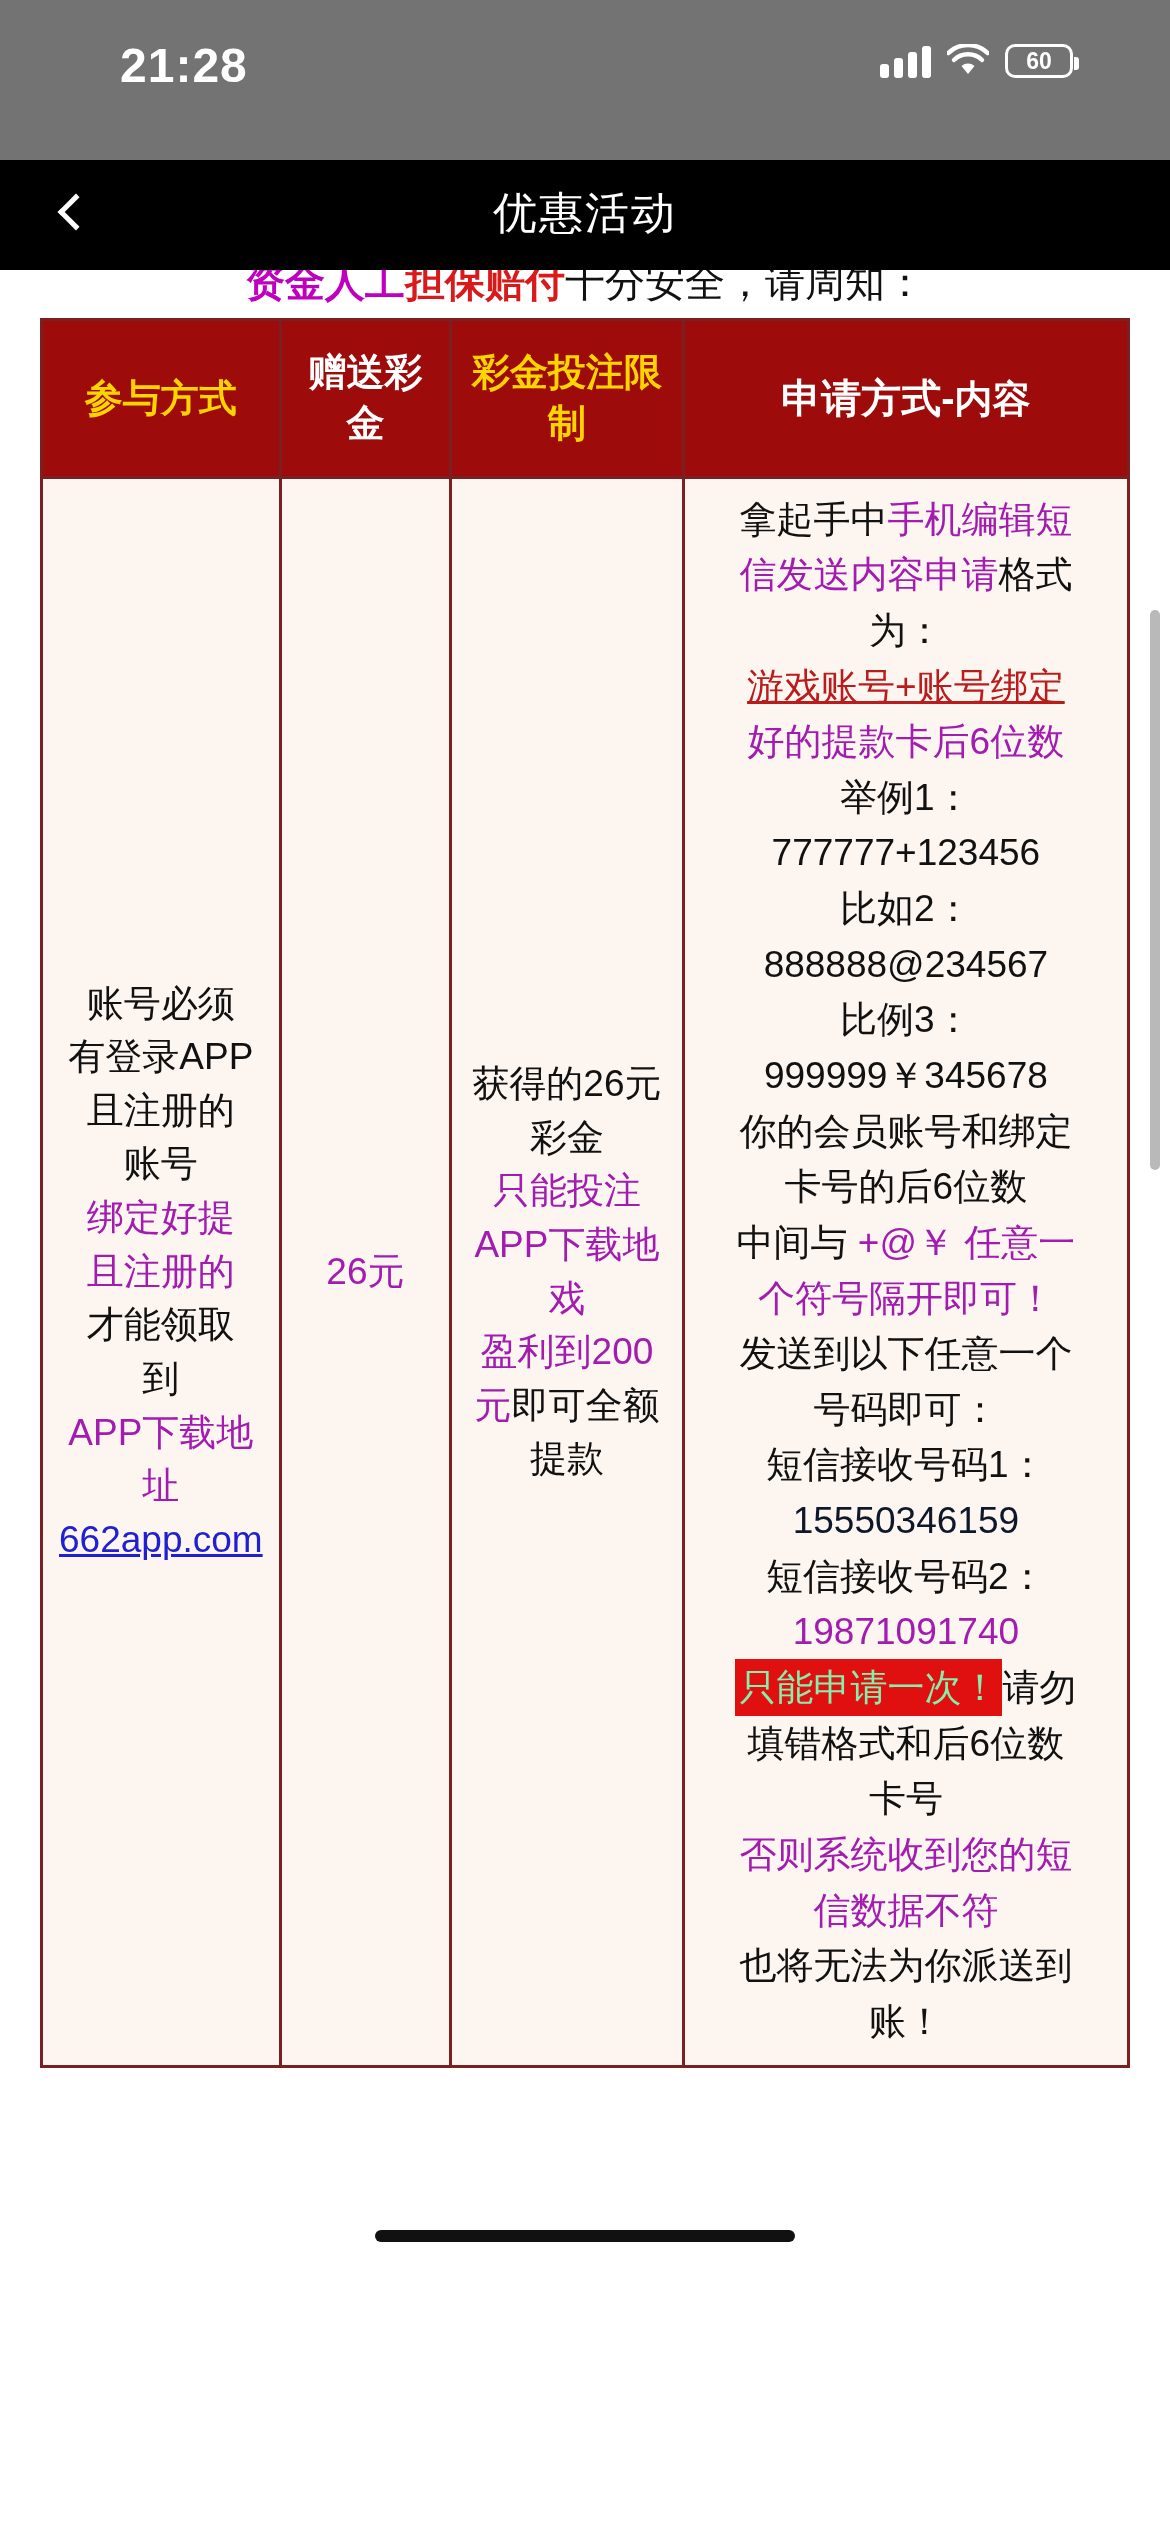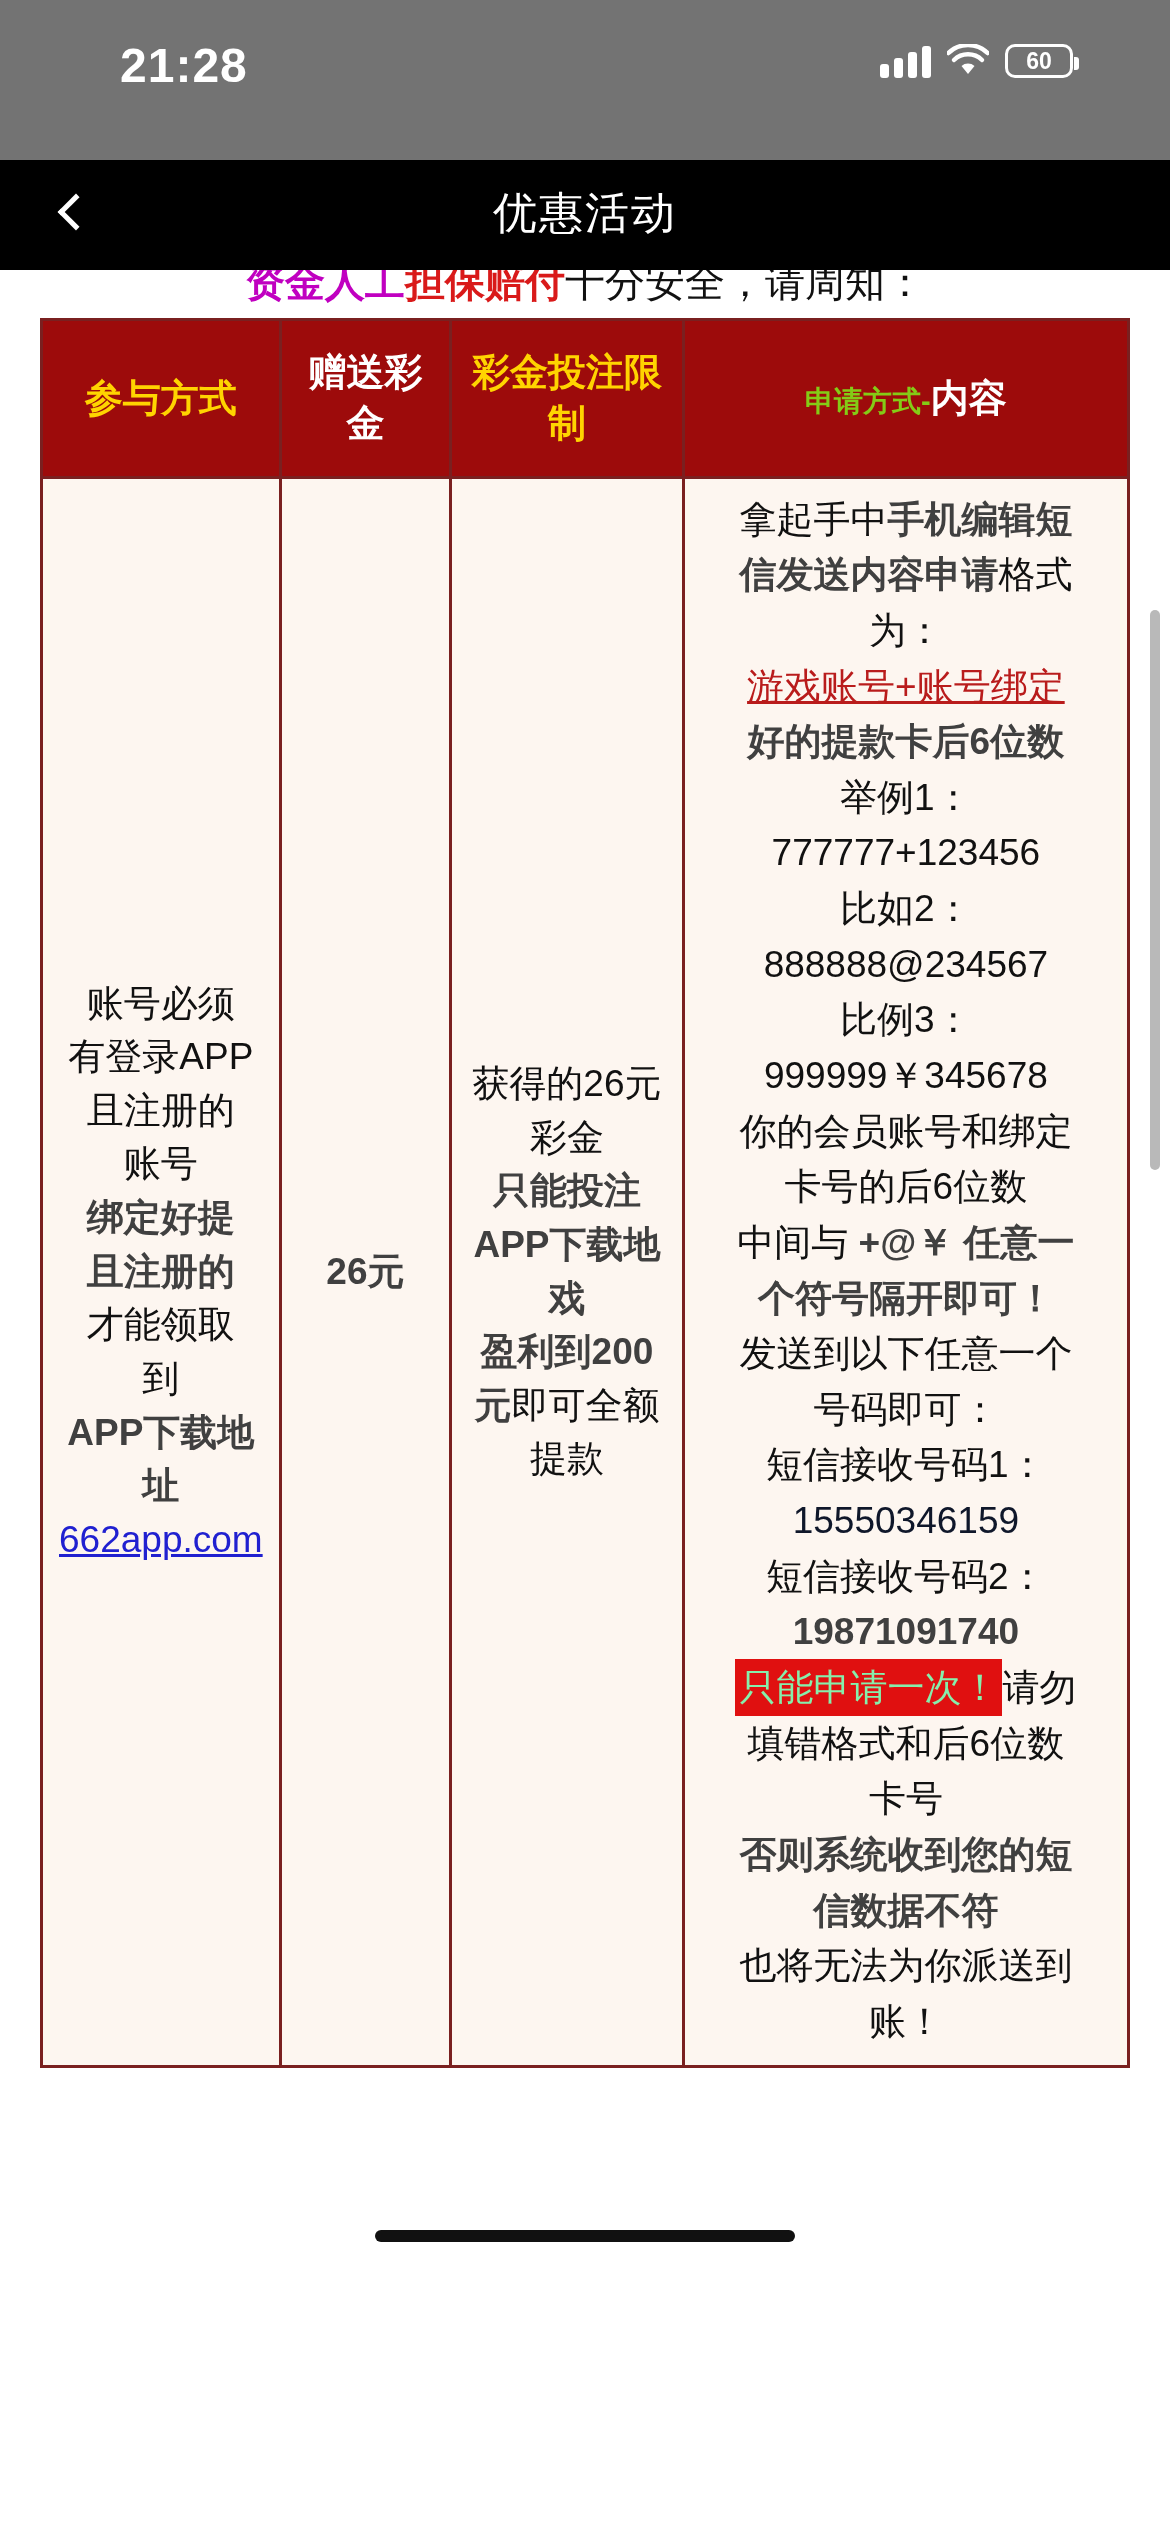--- a/index.html
+++ b/index.html
@@ -153,7 +153,7 @@
   }
   .th-yellow { color: #ffd400; font-size: 38px; font-weight: 700; }
   .th-white  { color: #ffffff; font-size: 38px; font-weight: 700; }
-  .th-mix .a { color: #84cc16; font-size: 29px; font-weight: 700; }
+  .th-mix .a { color: #ffffff; font-size: 40px; font-weight: 700; }
   .th-mix .b { color: #ffffff; font-size: 38px; font-weight: 700; }
 
   table.promo td {

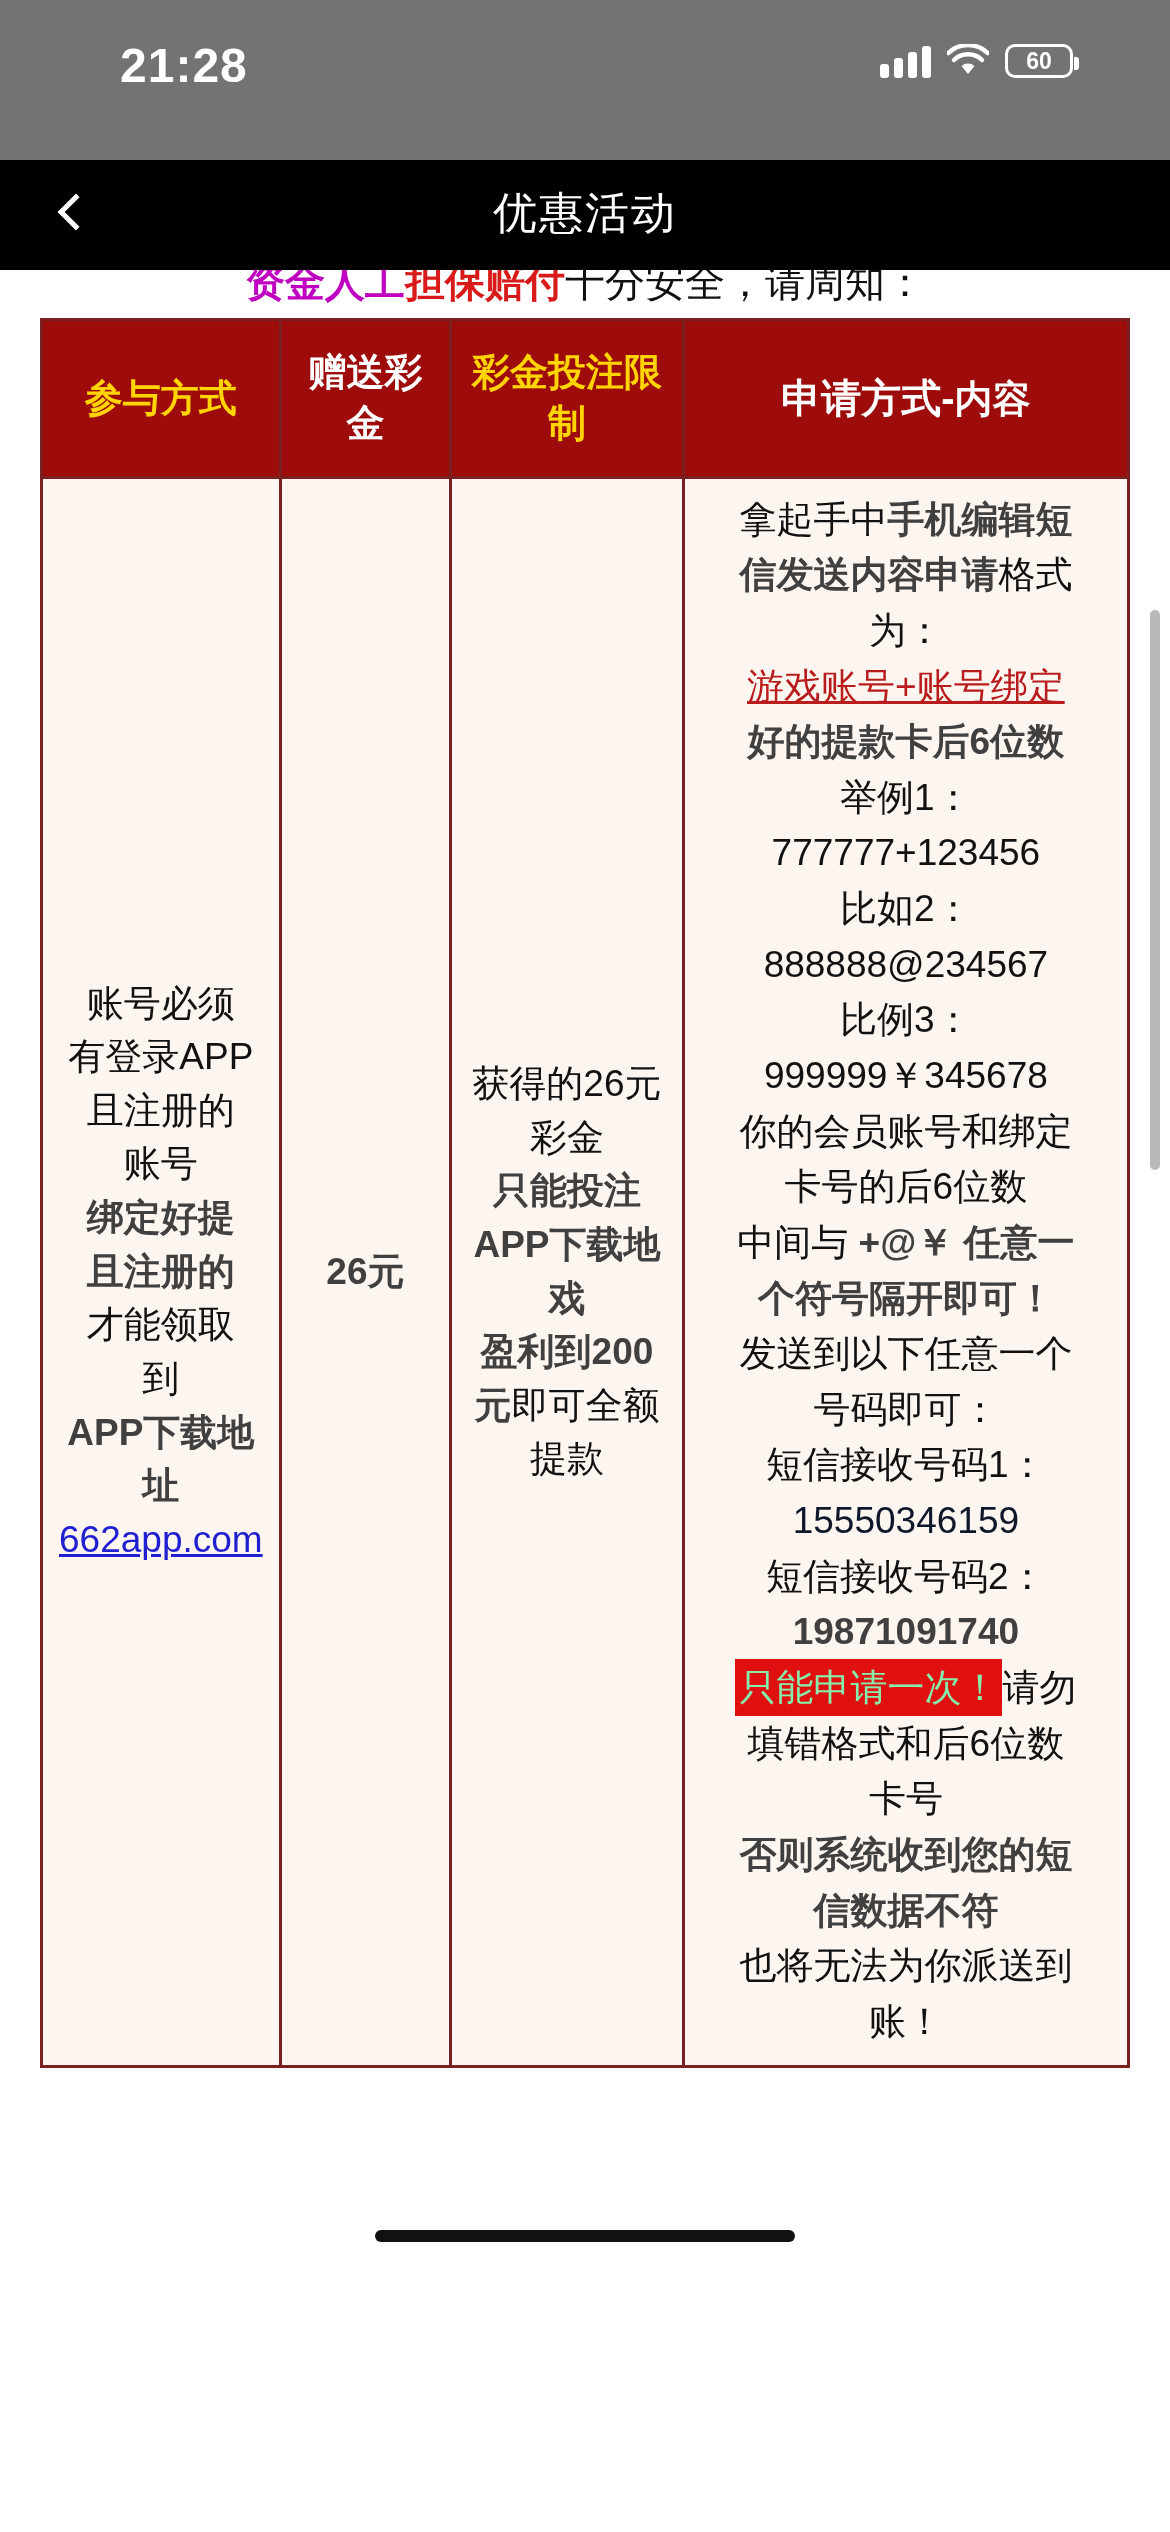--- a/index.html
+++ b/index.html
@@ -170,7 +170,7 @@
   .col3 { width: 232px; }
   .col4 { width: 444px; }
 
-  .red   { color: #404040; font-weight: bold; }
+  .red   { color: #a21caf; }
   .blue  { color: #0f172a; }
   .purple{ color: #b91c1c; text-decoration: underline; }
   .link  { color: #2020d0; text-decoration: underline; }

